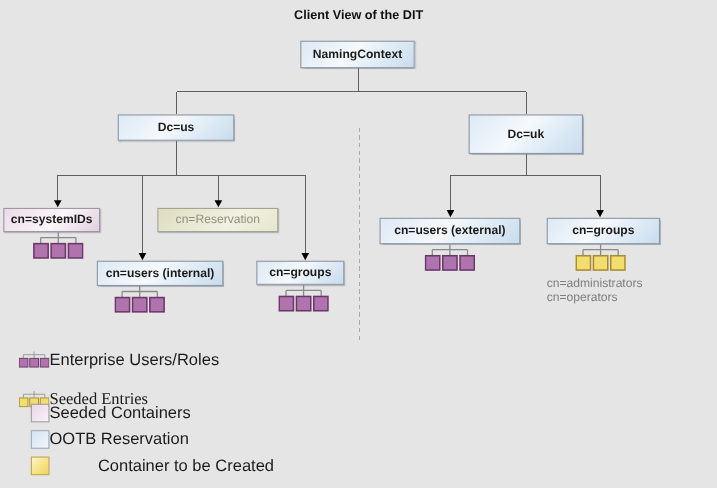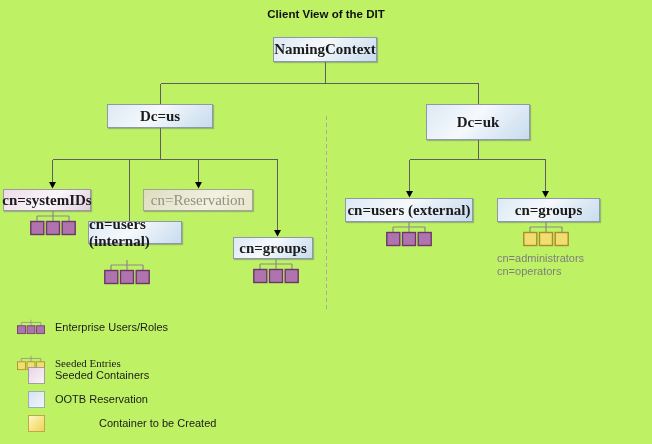--- a/index.html
+++ b/index.html
@@ -4,7 +4,7 @@
 <style>
   html,body { margin:0; padding:0; background:#fff; }
   .canvas {
-    position:relative; width:652px; height:444px; background:#bef264;
+    position:relative; width:652px; height:444px; background:#e5e5e5;
     font-family:"Liberation Sans", sans-serif; overflow:hidden;
   }
   .title {

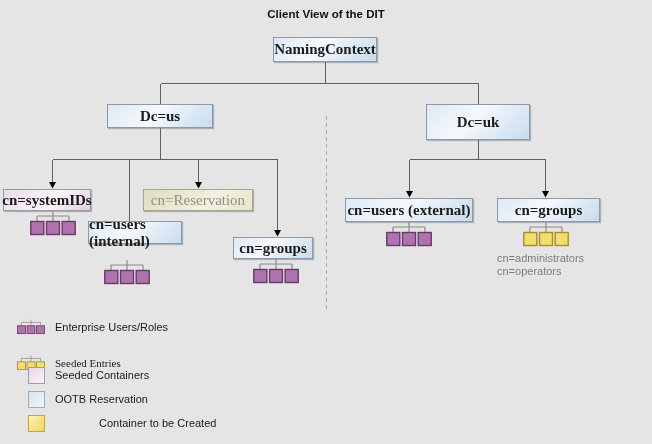--- a/index.html
+++ b/index.html
@@ -14,8 +14,8 @@
   svg.connectors { position:absolute; left:0; top:0; }
   .node {
     position:absolute; display:flex; align-items:center; justify-content:center;
-    font-size:15px; font-weight:bold; color:#1b1b1b; box-sizing:border-box;
-    border:1px solid #8d99a6; box-shadow:1px 1px 1px rgba(100,110,125,.45);font-family:Liberation Serif, serif;
+    font-size:11px; font-weight:bold; color:#1b1b1b; box-sizing:border-box;
+    border:1px solid #8d99a6; box-shadow:1px 1px 1px rgba(100,110,125,.45);
   }
   .node.ootb {
     background:linear-gradient(135deg,#dce9f5 0%,#f6f9fc 45%,#e7f0f8 60%,#c8dcee 100%);

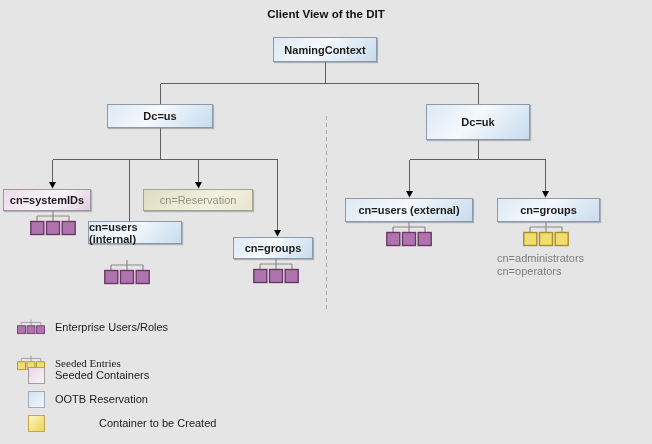--- a/index.html
+++ b/index.html
@@ -95,7 +95,7 @@
 
   <div class="node reservation" style="left:143px; top:189px; width:110px; height:22px;">cn=Reservation</div>
 
-  <div class="node ootb" style="left:88px; top:221px; width:94px; height:23px;">cn=users (internal)</div>
+  <div class="node ootb" style="left:88px; top:237px; width:115px; height:23px;">cn=users (internal)</div>
 
   <div class="node ootb" style="left:233px; top:237px; width:80px; height:22px;">cn=groups</div>
 

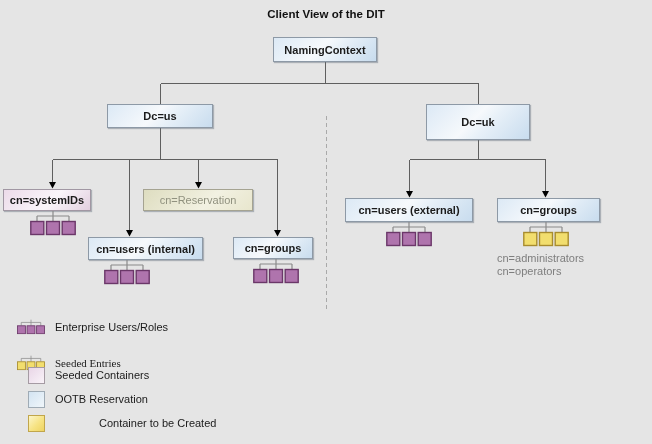--- a/index.html
+++ b/index.html
@@ -39,7 +39,7 @@
   .legend-row {
     position:absolute; left:17px; display:flex; align-items:center; height:18px;
   }
-  .legend-row .lbl { font-size:11px; color:#1b1b1b; margin-left:10px; }
+  .legend-row .lbl { font-size:15px; color:#1b1b1b; }
   .legend-row svg.licon { width:28px; height:16px; flex:0 0 28px; }
   .swatch {
     width:17px; height:17px; margin-left:11px; flex:0 0 17px; box-sizing:border-box;

